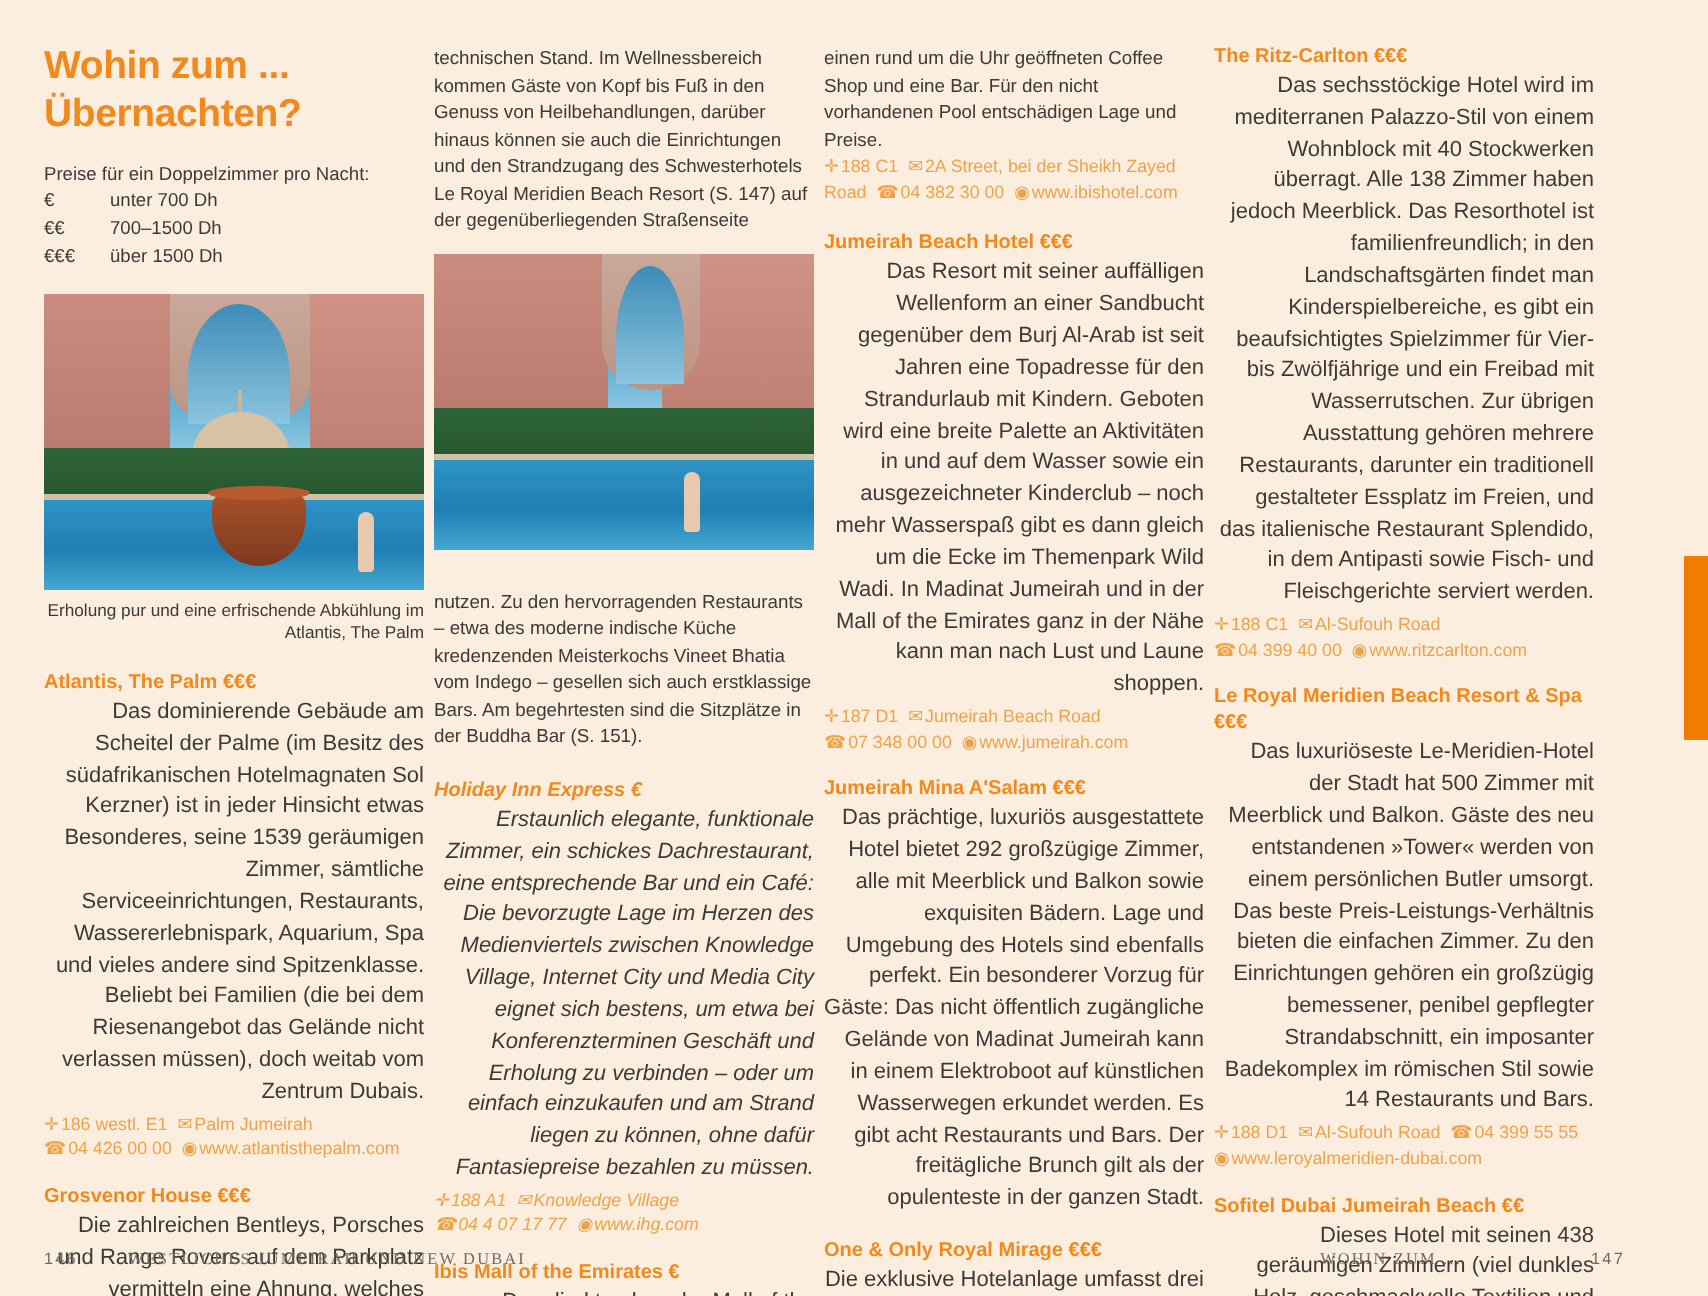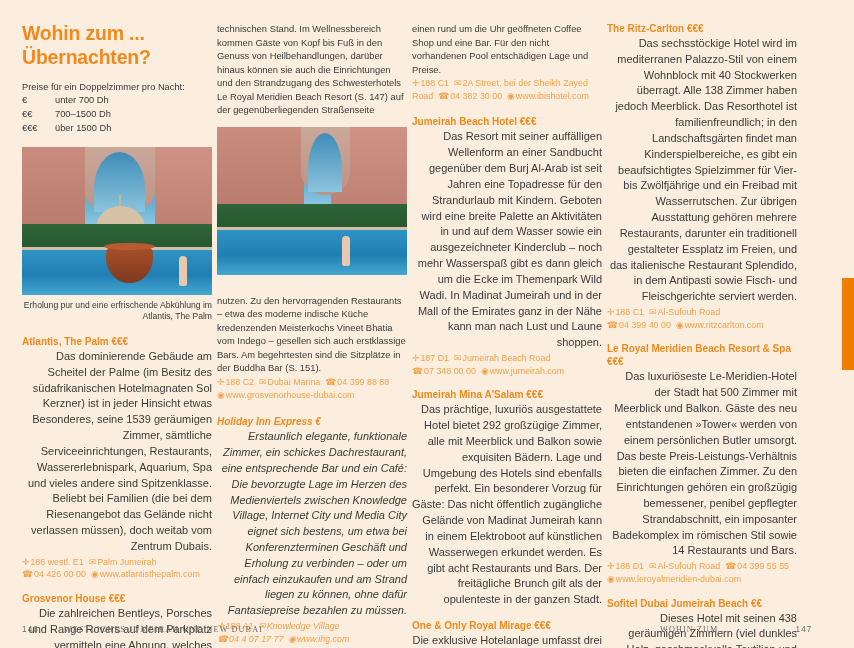--- a/index.html
+++ b/index.html
@@ -221,10 +221,6 @@
         <div class="person" style="right:30%;"></div>
       </div>
       <div class="para" style="margin-top:19px;">nutzen. Zu den hervorragenden Restaurants – etwa des moderne indische Küche kredenzenden Meisterkochs Vineet Bhatia vom Indego – gesellen sich auch erstklassige Bars. Am begehrtesten sind die Sitzplätze in der Buddha Bar (S. 151).</div>
-      <div class="contact">
-        <span class="ic">✛</span><span>188 C2</span><span class="sep"></span><span class="ic">✉</span><span>Dubai Marina</span><span class="sep"></span><span class="ic">☎</span><span>04 399 88 88</span><br>
-        <span class="ic">◉</span><span>www.grosvenorhouse-dubai.com</span>
-      </div>
 
       <div class="entry" style="margin-top:14px;font-style:italic;">
         <div class="entry-title">Holiday Inn Express €</div>

